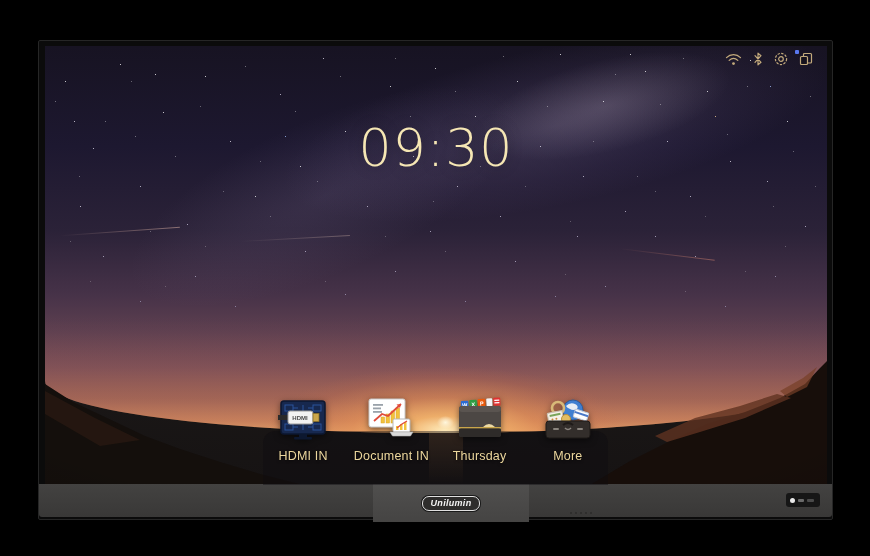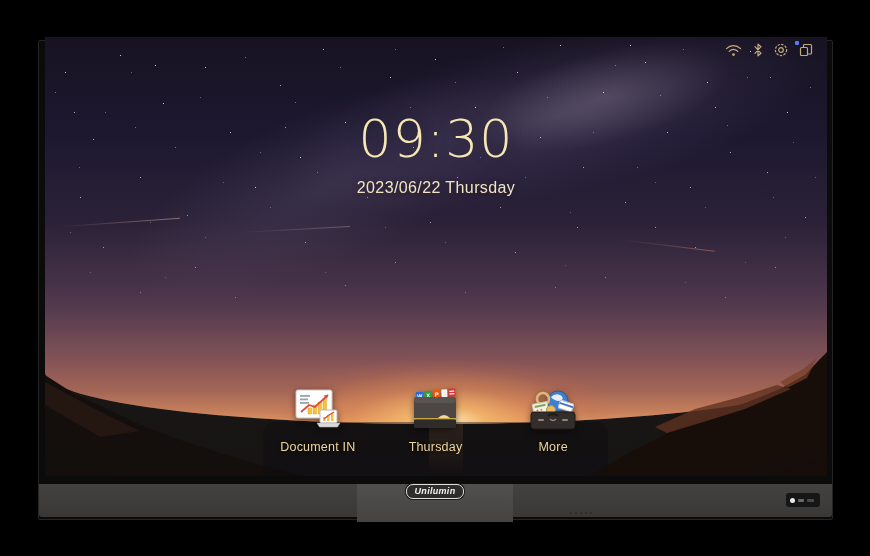--- a/index.html
+++ b/index.html
@@ -10,7 +10,7 @@
   
   .tv-frame { position:absolute; left:38px; top:40px; width:795px; height:480px;
               background:#0b0b0b; border:1px solid #262626; border-radius:2px; }
-  .screen  { position:absolute; left:45px; top:37px; width:782px; height:439px;
+  .screen  { position:absolute; left:45px; top:46px; width:782px; height:439px;
              overflow:hidden; background:#16121d; }
 
   .bezel { position:absolute; left:39px; top:484px; width:793px; height:33px;

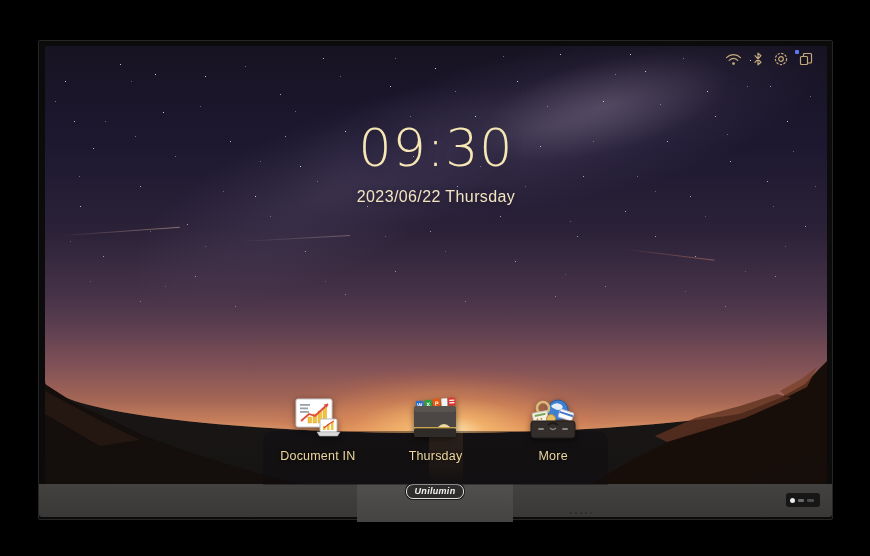--- a/index.html
+++ b/index.html
@@ -203,7 +203,6 @@
 
   <div class="clock-block">
     <div class="clock-time">09:30</div>
-    <div class="clock-date">2023/06/22 Thursday</div>
   </div>
 
   <div class="dock-panel"></div>

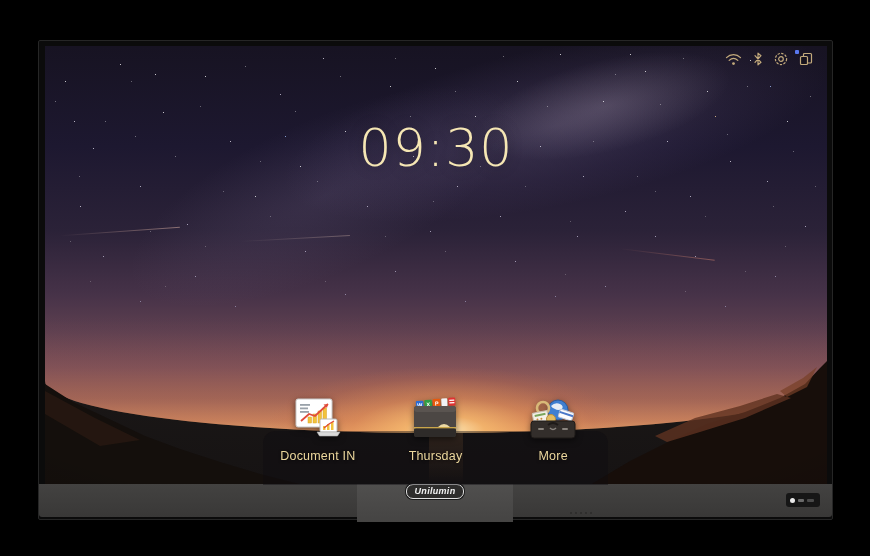--- a/index.html
+++ b/index.html
@@ -208,6 +208,27 @@
   <div class="dock-panel"></div>
   <div class="dock">
 
+    <div class="dock-item">
+      <span class="dock-icon">
+        <svg width="50" height="46" viewBox="0 0 50 46">
+          <rect x="3" y="4" width="44" height="33" rx="3" fill="#17284e" stroke="#0c1731" stroke-width="1.5"></rect>
+          <g stroke="#2f5aa8" stroke-width="1" fill="none" opacity=".85">
+            <rect x="7" y="8" width="8" height="6"></rect>
+              <rect x="35" y="8" width="8" height="6"></rect>
+            <rect x="7" y="27" width="8" height="6"></rect>
+              <rect x="35" y="27" width="8" height="6"></rect>
+            <path d="M15 11 H20 M30 11 H35 M15 30 H20 M30 30 H35 M25 8 V14 M25 27 V33"></path>
+          </g>
+          <rect x="0" y="18" width="11" height="5" fill="#2a2a2a"></rect>
+          <rect x="10" y="14" width="25" height="13" rx="2" fill="#f2f2f2" stroke="#9a9a9a"></rect>
+          <text x="22" y="23" font-size="6" font-weight="bold" fill="#4a4a4a" text-anchor="middle" font-family="Liberation Sans, sans-serif">HDMI</text>
+          <rect x="35" y="16.5" width="6" height="8" fill="#caa64a" stroke="#8a7026" stroke-width=".8"></rect>
+          <rect x="21" y="37" width="8" height="3" fill="#0d1830"></rect>
+          <rect x="16" y="40" width="18" height="2.5" rx="1" fill="#0d1830"></rect>
+        </svg>
+      </span>
+      <span class="dock-label">HDMI IN</span>
+    </div>
 
     <div class="dock-item">
       <span class="dock-icon">

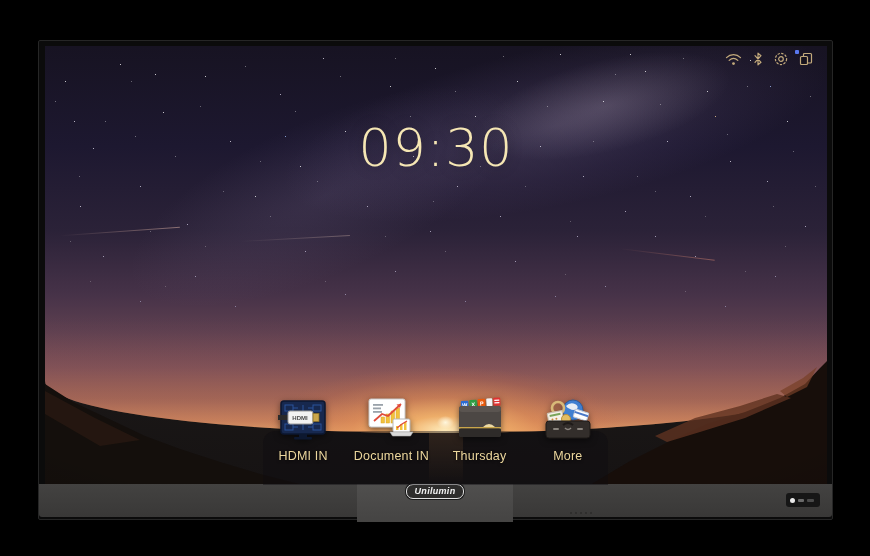--- a/index.html
+++ b/index.html
@@ -15,9 +15,9 @@
 
   .bezel { position:absolute; left:39px; top:484px; width:793px; height:33px;
            background:linear-gradient(180deg,#434241,#393837); border-radius:0 0 3px 3px; }
-  .bezel-tray { position:absolute; left:318px; top:0; width:156px; height:38px;
+  .bezel-tray { position:absolute; left:334px; top:0; width:156px; height:38px;
                 background:linear-gradient(180deg,#504f4e,#454443);
-                display:flex; align-items:flex-start; justify-content:center; }
+                display:flex; align-items:center; justify-content:center; }
   .brand-logo { font-size:9px; font-style:italic; font-weight:bold; color:#f2f2f2;
                 border:1px solid #e0e0e0; border-radius:7px; padding:1px 8px 2px 8px;
                 background:#2e2d2c; letter-spacing:.3px; box-shadow:0 0 0 1px #1a1a1a; }

